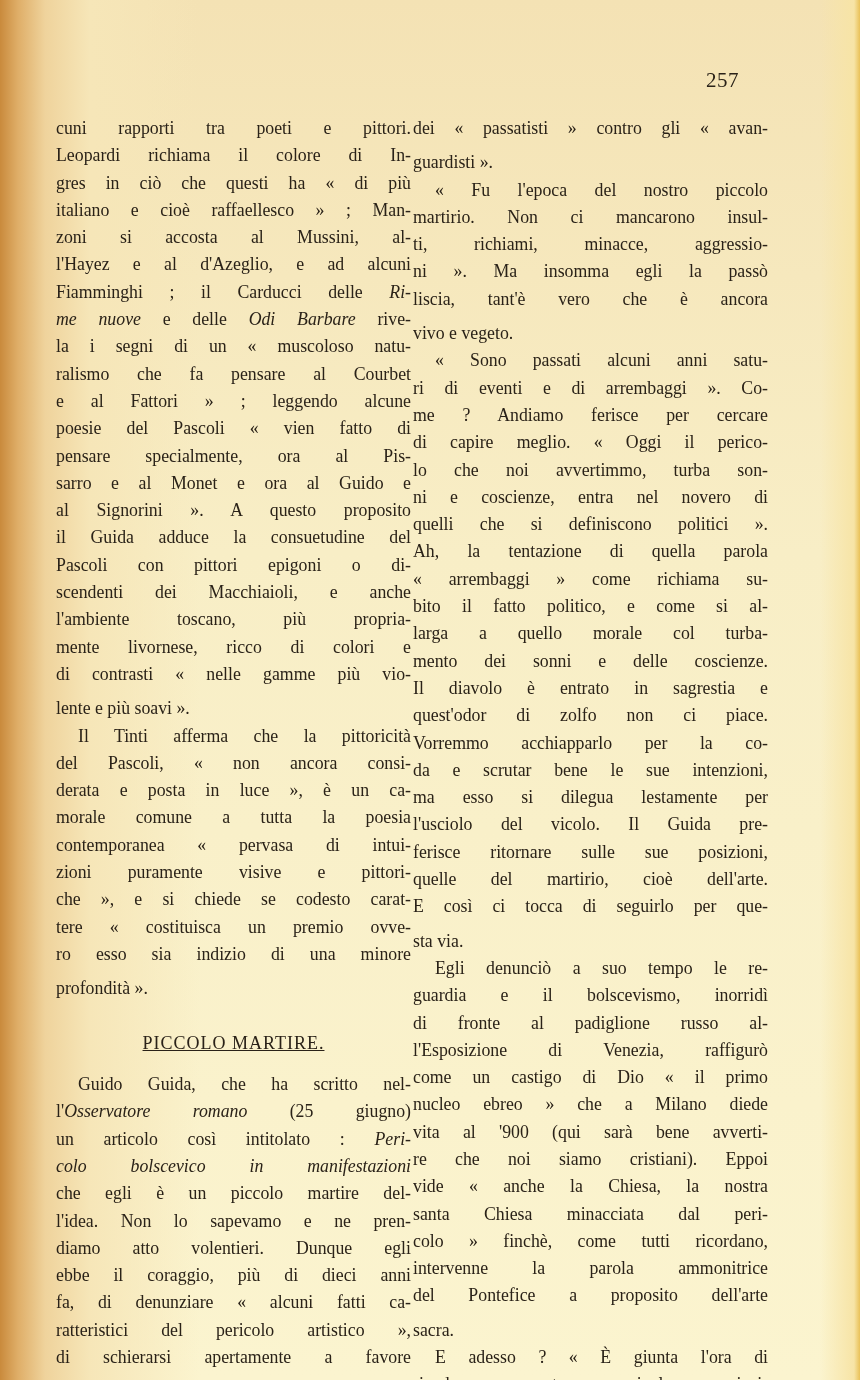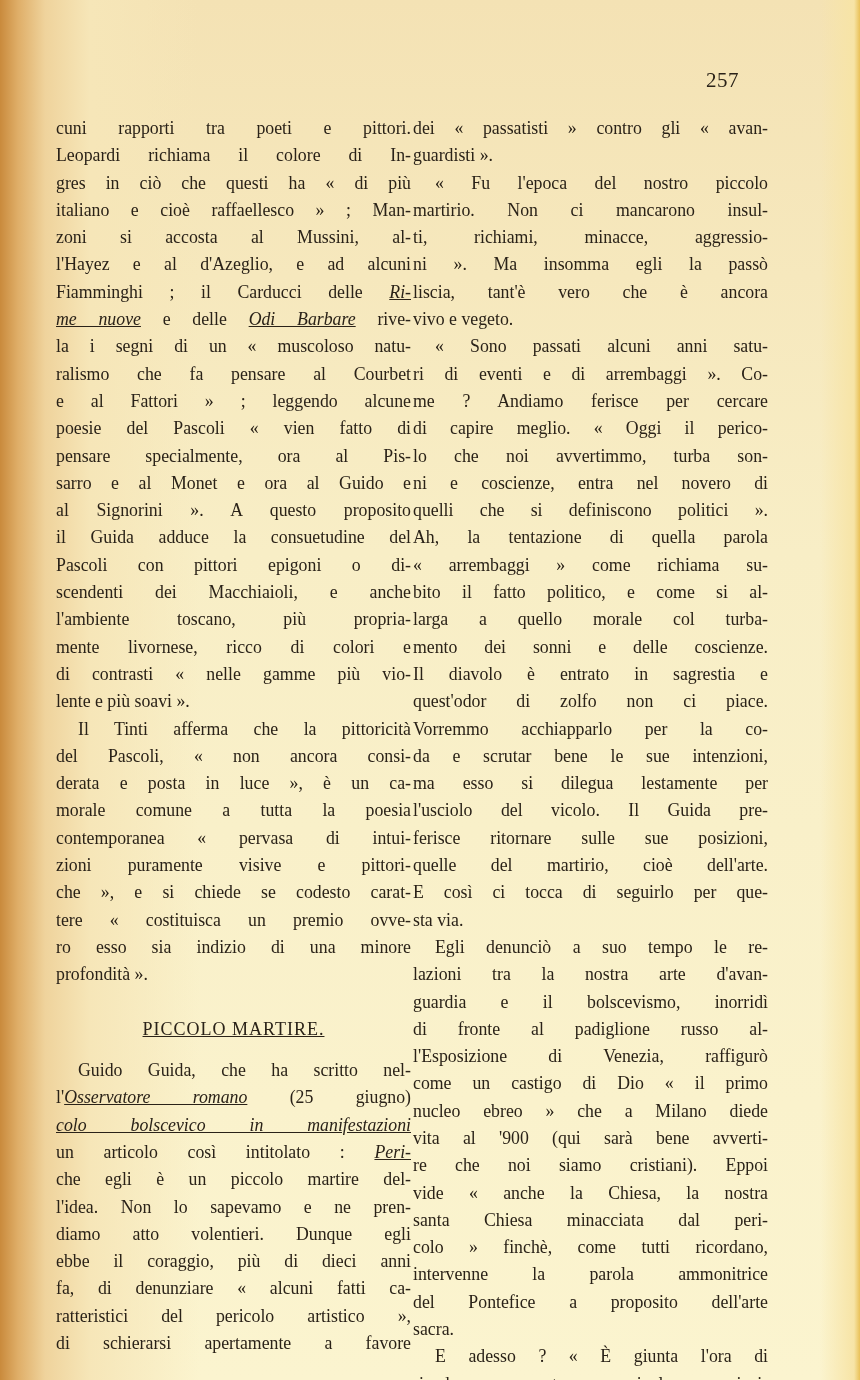--- a/index.html
+++ b/index.html
@@ -28,7 +28,7 @@
     text-align: justify; text-align-last: justify;
     overflow: visible;
   }
-  .line.last { text-align-last: left; }
+  .line.last { text-align-last: left; margin-top: 7px; }
   .line.indent { padding-left: 22px; }
   .line.center { text-align: center; text-align-last: center; }
   .line.heading { letter-spacing: 1px; font-size: 18px; text-decoration: underline; }

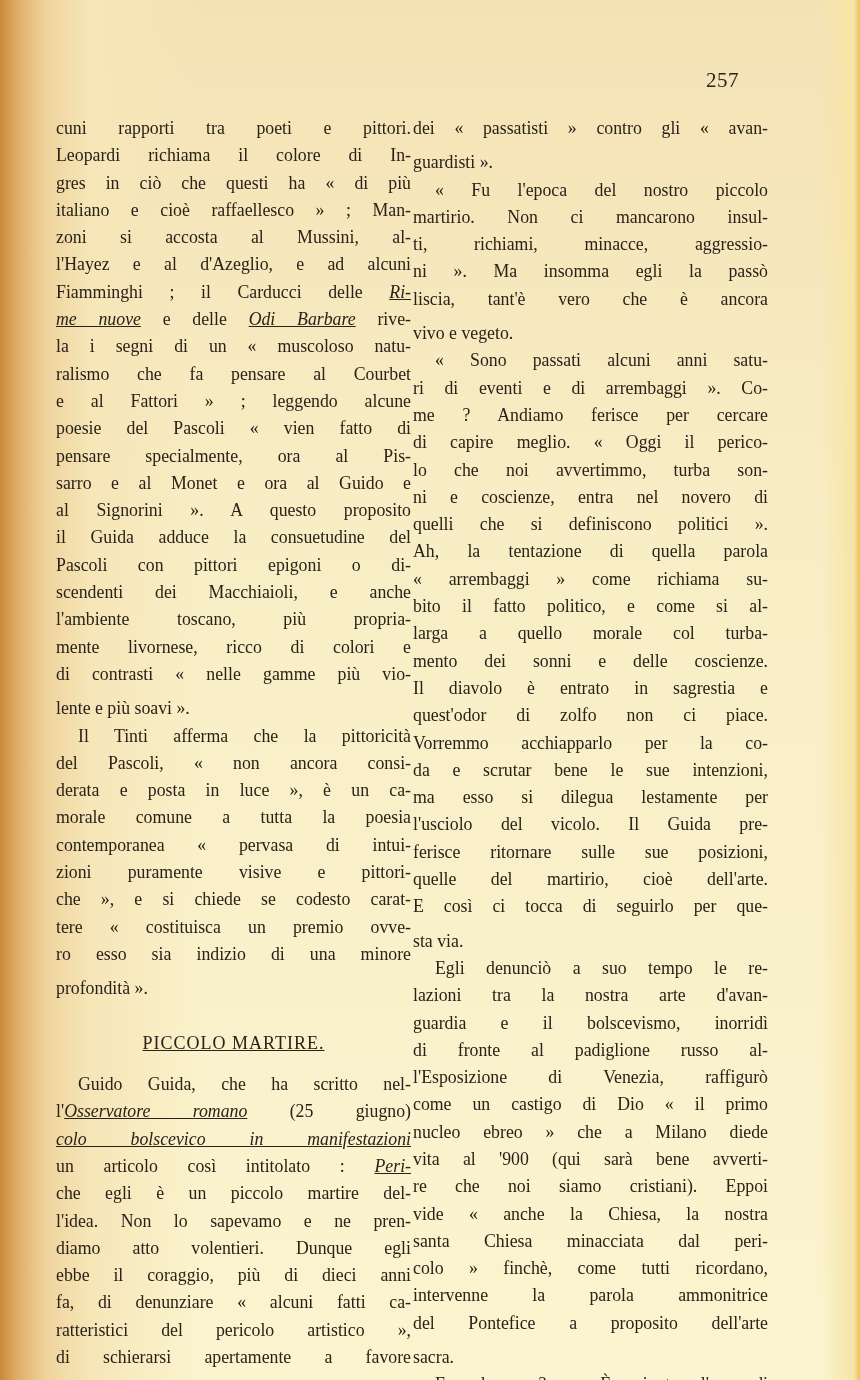--- a/index.html
+++ b/index.html
@@ -33,7 +33,7 @@
   .line.center { text-align: center; text-align-last: center; }
   .line.heading { letter-spacing: 1px; font-size: 18px; text-decoration: underline; }
   .spacer { display: block; height: 27.3px; }
-  .line i { font-style: italic; text-decoration: underline; }
+  .line i { font-style: italic; }
 </style>
 </head>
 <body>

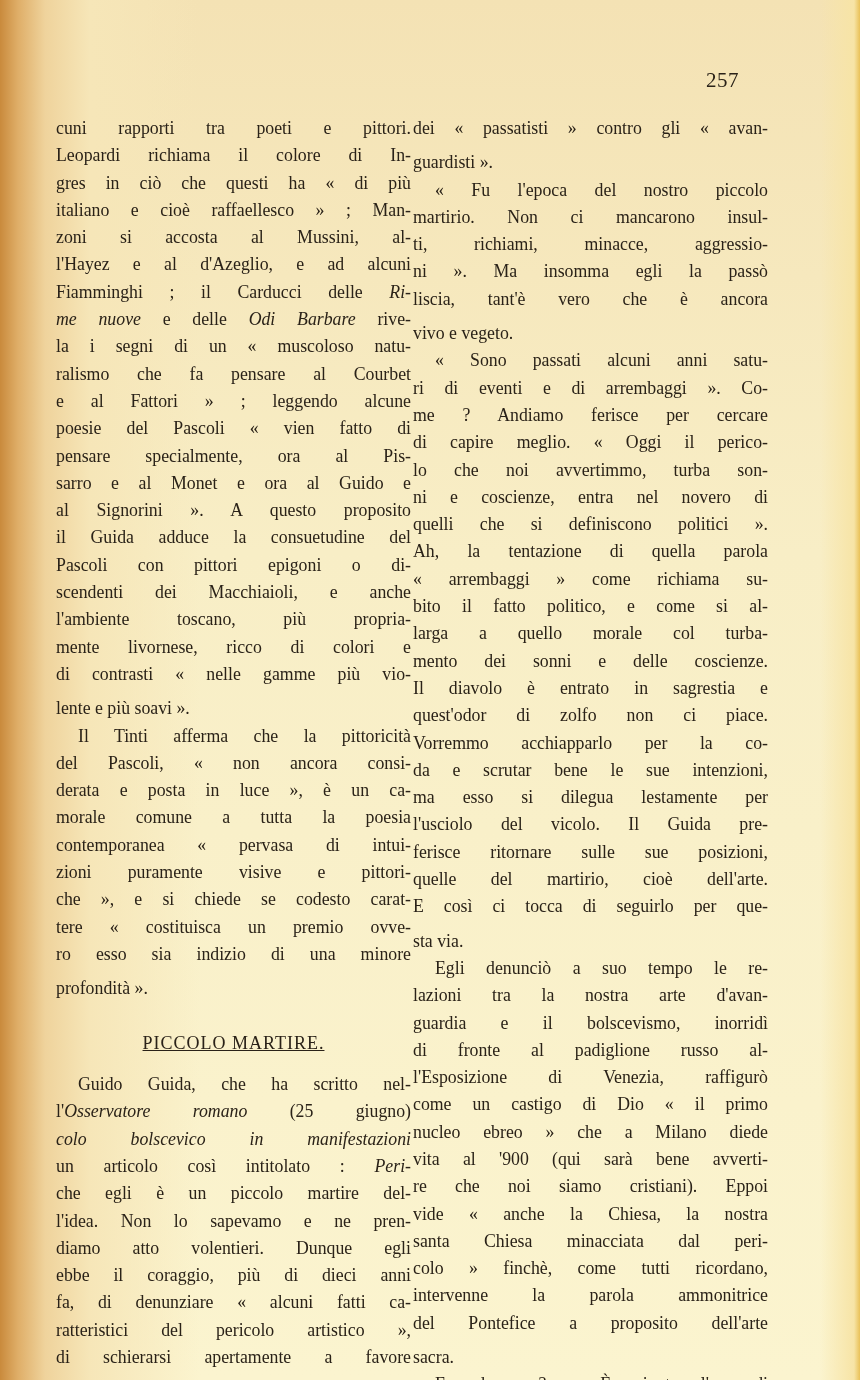--- a/index.html
+++ b/index.html
@@ -120,7 +120,6 @@
       <span class="line"><span>E così ci tocca di seguirlo per que-</span></span>
       <span class="line last"><span>sta via.</span></span>
       <span class="line indent"><span>Egli denunciò a suo tempo le re-</span></span>
-      <span class="line"><span>lazioni tra la nostra arte d'avan-</span></span>
       <span class="line"><span>guardia e il bolscevismo, inorridì</span></span>
       <span class="line"><span>di fronte al padiglione russo al-</span></span>
       <span class="line"><span>l'Esposizione di Venezia, raffigurò</span></span>

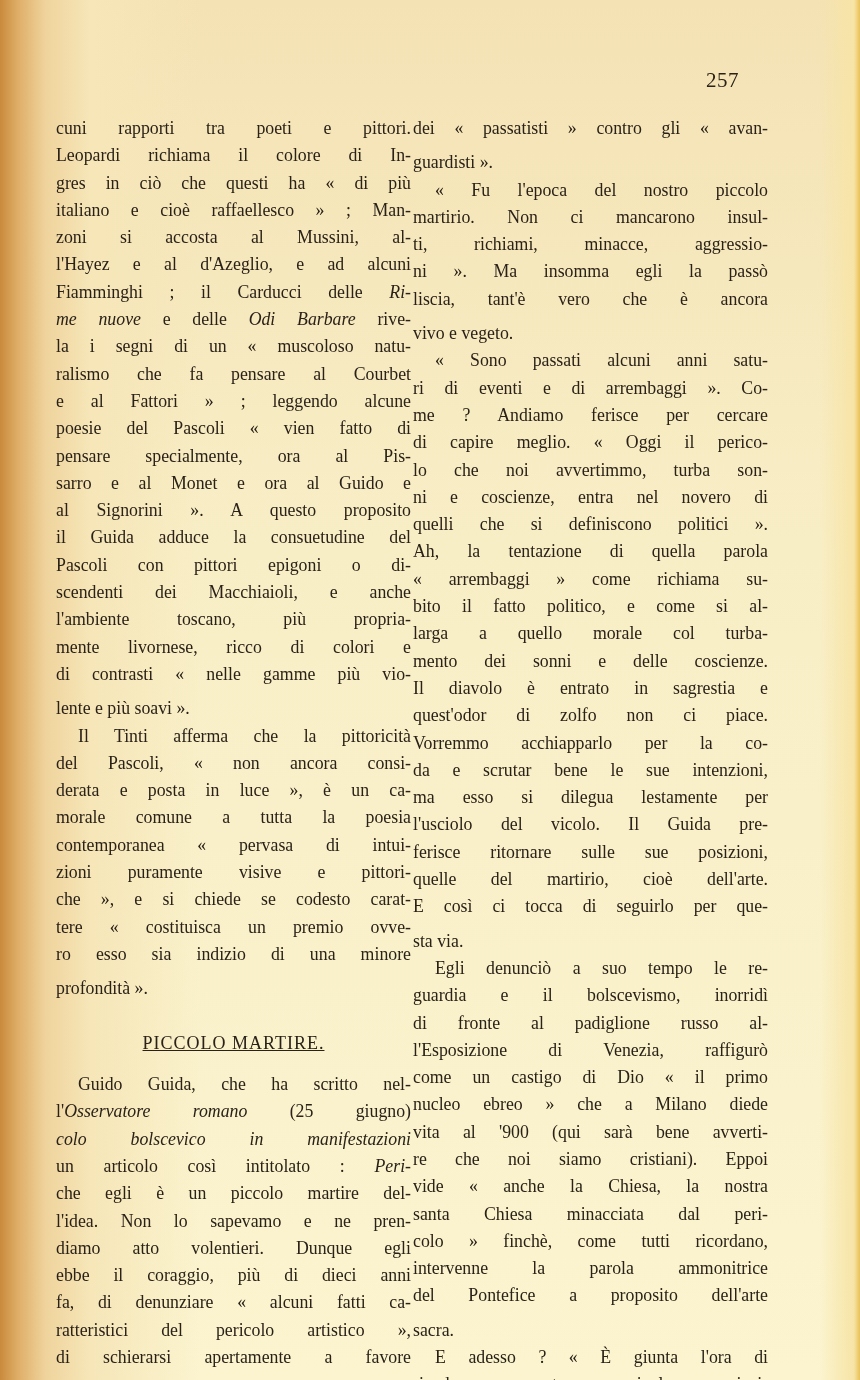--- a/index.html
+++ b/index.html
@@ -78,8 +78,8 @@
       <span class="spacer" style="height: 14px;"></span>
       <span class="line indent"><span>Guido Guida, che ha scritto nel-</span></span>
       <span class="line"><span>l'</span><i>Osservatore romano</i><span> (25 giugno)</span></span>
+      <span class="line"><span>un articolo così intitolato : </span><i>Peri-</i></span>
       <span class="line"><i>colo bolscevico in manifestazioni</i></span>
-      <span class="line"><span>un articolo così intitolato : </span><i>Peri-</i></span>
       <span class="line"><span>che egli è un piccolo martire del-</span></span>
       <span class="line"><span>l'idea. Non lo sapevamo e ne pren-</span></span>
       <span class="line"><span>diamo atto volentieri. Dunque egli</span></span>

